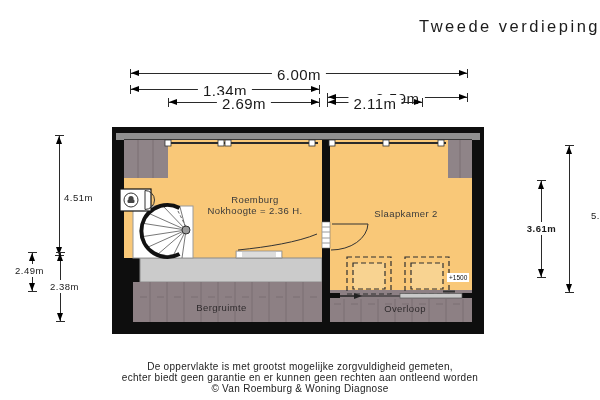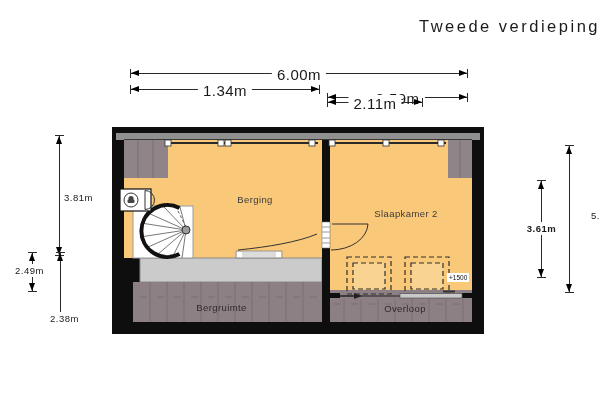--- a/index.html
+++ b/index.html
@@ -168,6 +168,14 @@
       <span class="arr"></span>
     <span class="lbl">2.59m</span>
   </div>
+  <div class="dimh" style="left:168px;top:98px;width:152px;">
+    <span class="ln"></span>
+      <span class="tkl"></span>
+      <span class="tkr"></span>
+      <span class="arl"></span>
+      <span class="arr"></span>
+    <span class="lbl">2.69m</span>
+  </div>
   <div class="dimh" style="left:327px;top:98px;width:96px;">
     <span class="ln"></span>
       <span class="tkl"></span>

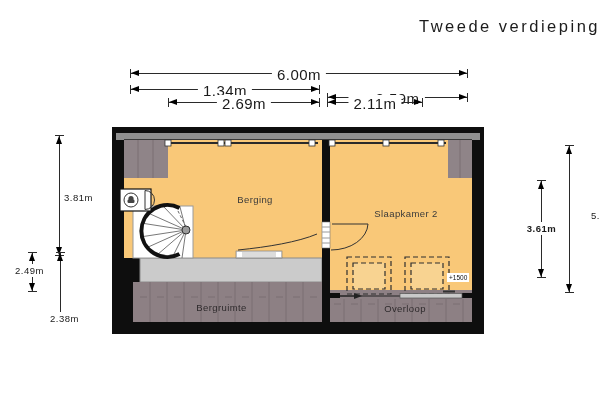--- a/index.html
+++ b/index.html
@@ -191,7 +191,7 @@
       <span class="tkb"></span>
       <span class="art"></span>
       <span class="arb"></span>
-    <span class="lbl" style="left:7px;top:56px;">3.81m</span>
+    <span class="lbl" style="left:7px;top:56px;">4.51m</span>
   </div>
   <div class="dimv" style="left:28px;top:252px;height:40px;">
     <span class="ln"></span>

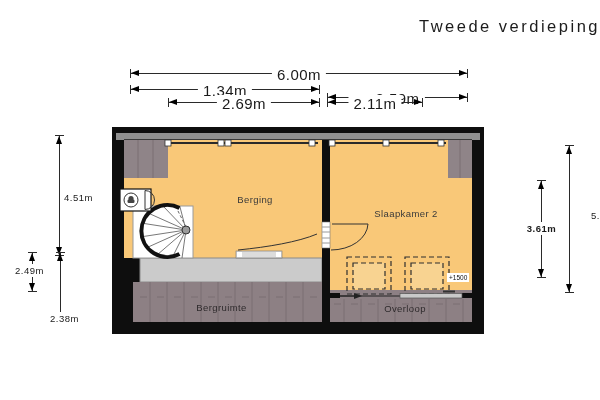--- a/index.html
+++ b/index.html
@@ -228,7 +228,7 @@
   </div>
 
   <div class="room-label" style="left:175px;top:194px;width:160px;">
-    <div>Berging</div>
+    <div>Roemburg</div>
   </div>
   <div class="room-label" style="left:340px;top:208px;width:132px;">
     <div>Slaapkamer 2</div>

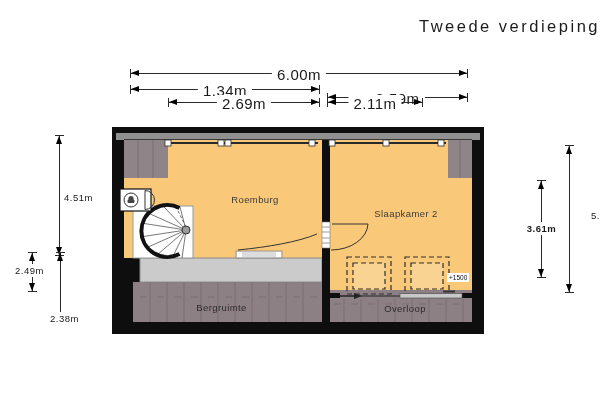--- a/index.html
+++ b/index.html
@@ -229,6 +229,7 @@
 
   <div class="room-label" style="left:175px;top:194px;width:160px;">
     <div>Roemburg</div>
+    <div>Nokhoogte = 2.36 H.</div>
   </div>
   <div class="room-label" style="left:340px;top:208px;width:132px;">
     <div>Slaapkamer 2</div>

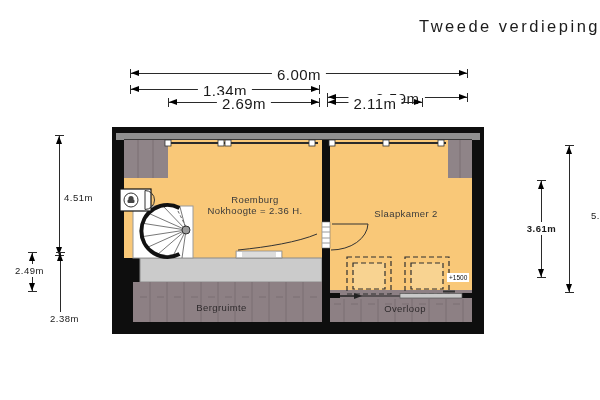--- a/index.html
+++ b/index.html
@@ -207,7 +207,7 @@
       <span class="tkb"></span>
       <span class="art"></span>
       <span class="arb"></span>
-    <span class="lbl" style="left:-8px;top:28px;margin-top:32px;">2.38m</span>
+    <span class="lbl" style="left:-8px;top:28px;">2.38m</span>
   </div>
 
   <div class="dimv" style="left:565px;top:145px;height:148px;">

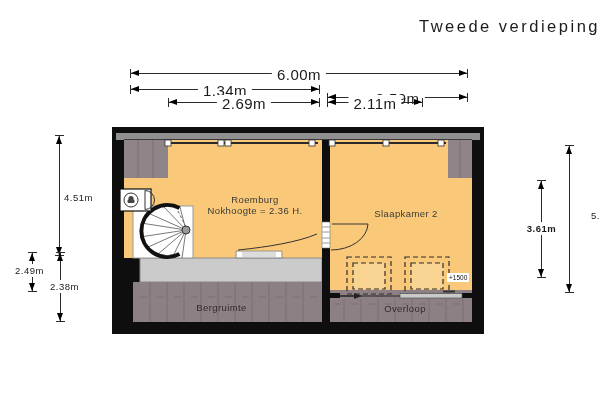--- a/index.html
+++ b/index.html
@@ -242,6 +242,11 @@
   </div>
   <div class="chip" style="left:447px;top:273px;">+1500</div>
 
+  <div class="footer">
+    <div>De oppervlakte is met grootst mogelijke zorgvuldigheid gemeten,</div>
+    <div>echter biedt geen garantie en er kunnen geen rechten aan ontleend worden</div>
+    <div>© Van Roemburg &amp; Woning Diagnose</div>
+  </div>
 
 </div>
 

